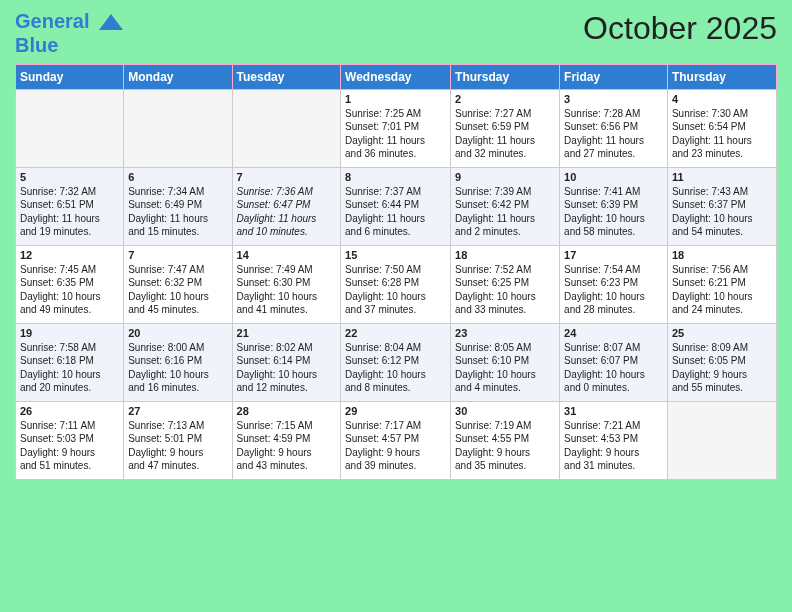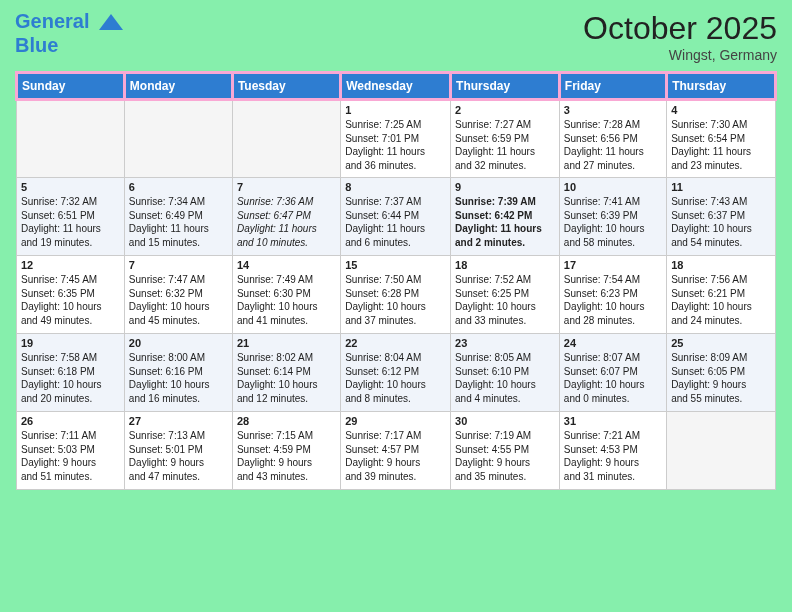--- a/index.html
+++ b/index.html
@@ -102,7 +102,6 @@
     </div>
     <div class="title-block">
       <div class="month-title">October 2025</div>
-      <div class="location">Wingst, Germany</div>
     </div>
   </div>
 

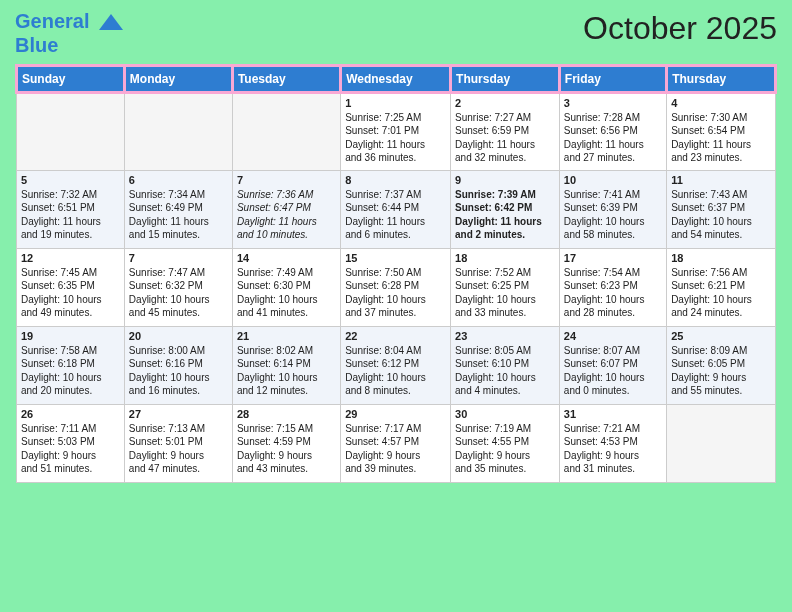--- a/index.html
+++ b/index.html
@@ -50,7 +50,7 @@
       font-weight: bold;
       padding: 5px 4px;
       text-align: left;
-      border: 3px solid #f9a8d4;
+      border: 1px solid #f9a8d4;
     }
     .calendar td {
       width: 113px;

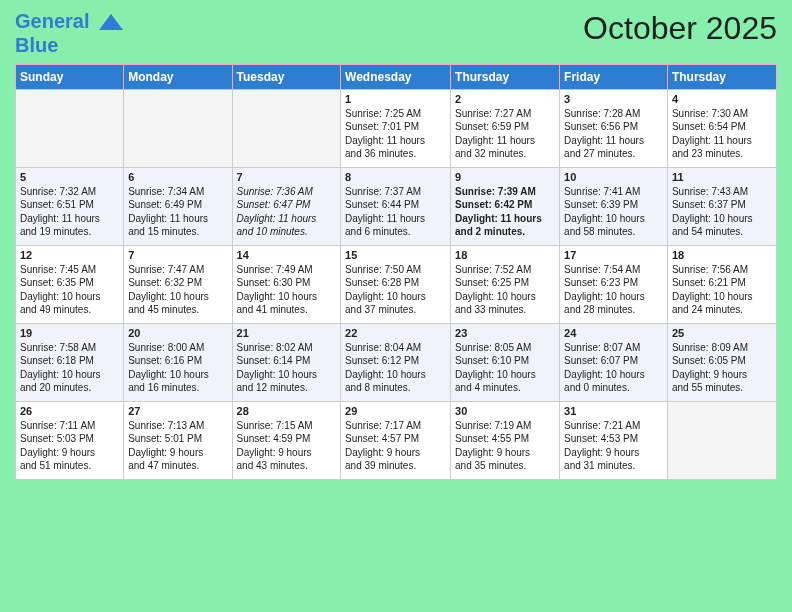--- a/index.html
+++ b/index.html
@@ -182,7 +182,7 @@
           </td>
           <td>
             <div class="day-num">9</div>
-            <div class="day-info" style="white-space: pre-line; font-weight: bold;">Sunrise: 7:39 AM
+            <div class="day-info" style="white-space: pre-line;">Sunrise: 7:39 AM
 Sunset: 6:42 PM
 Daylight: 11 hours
 and 2 minutes.</div>

